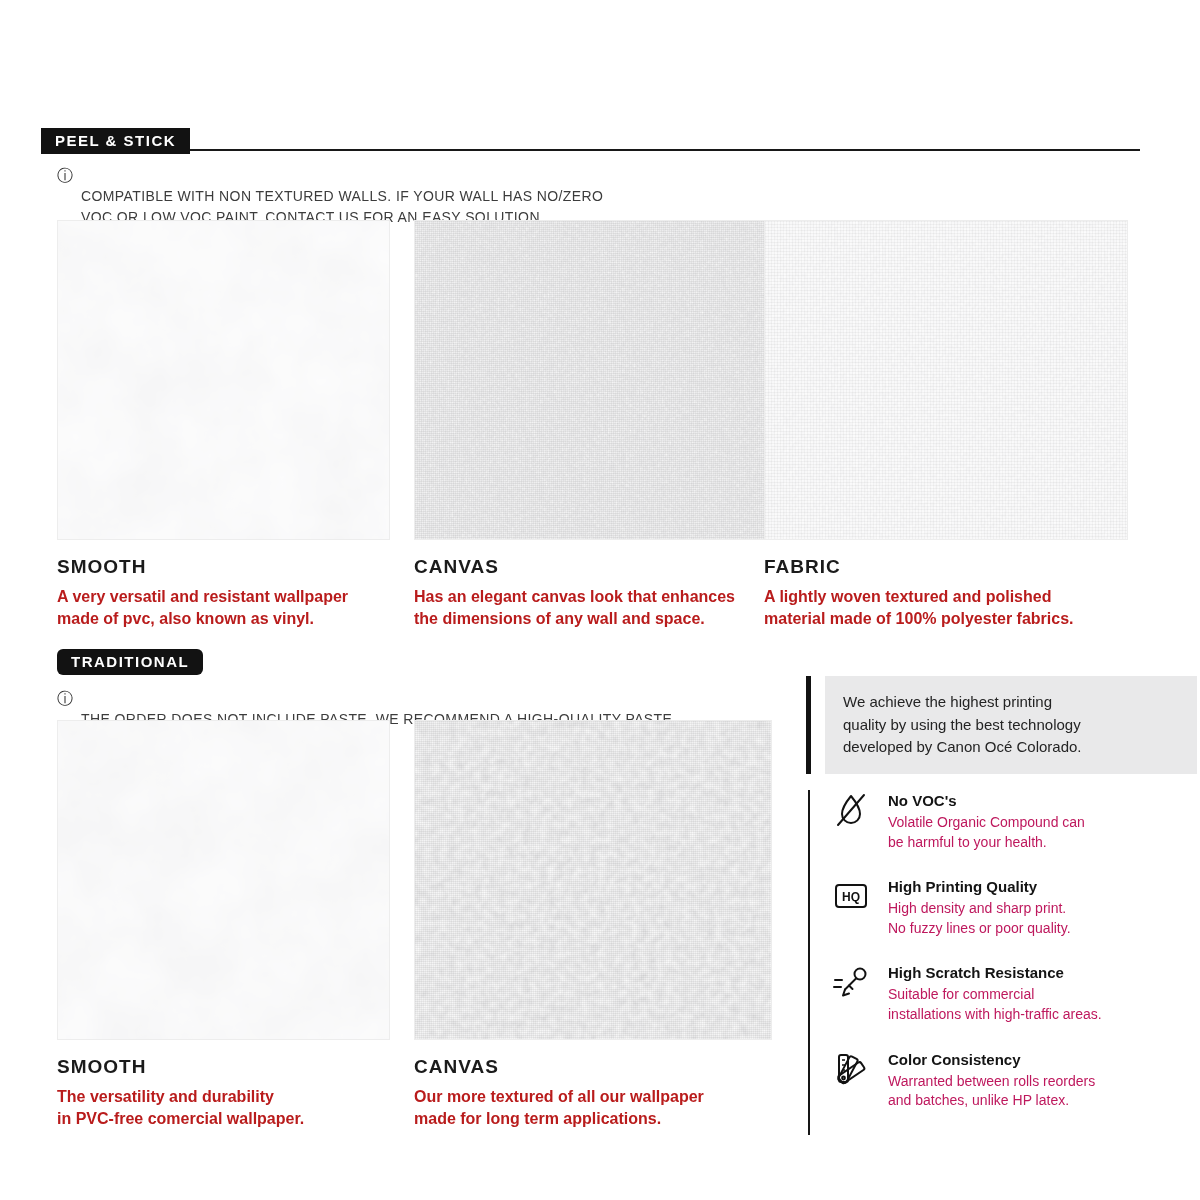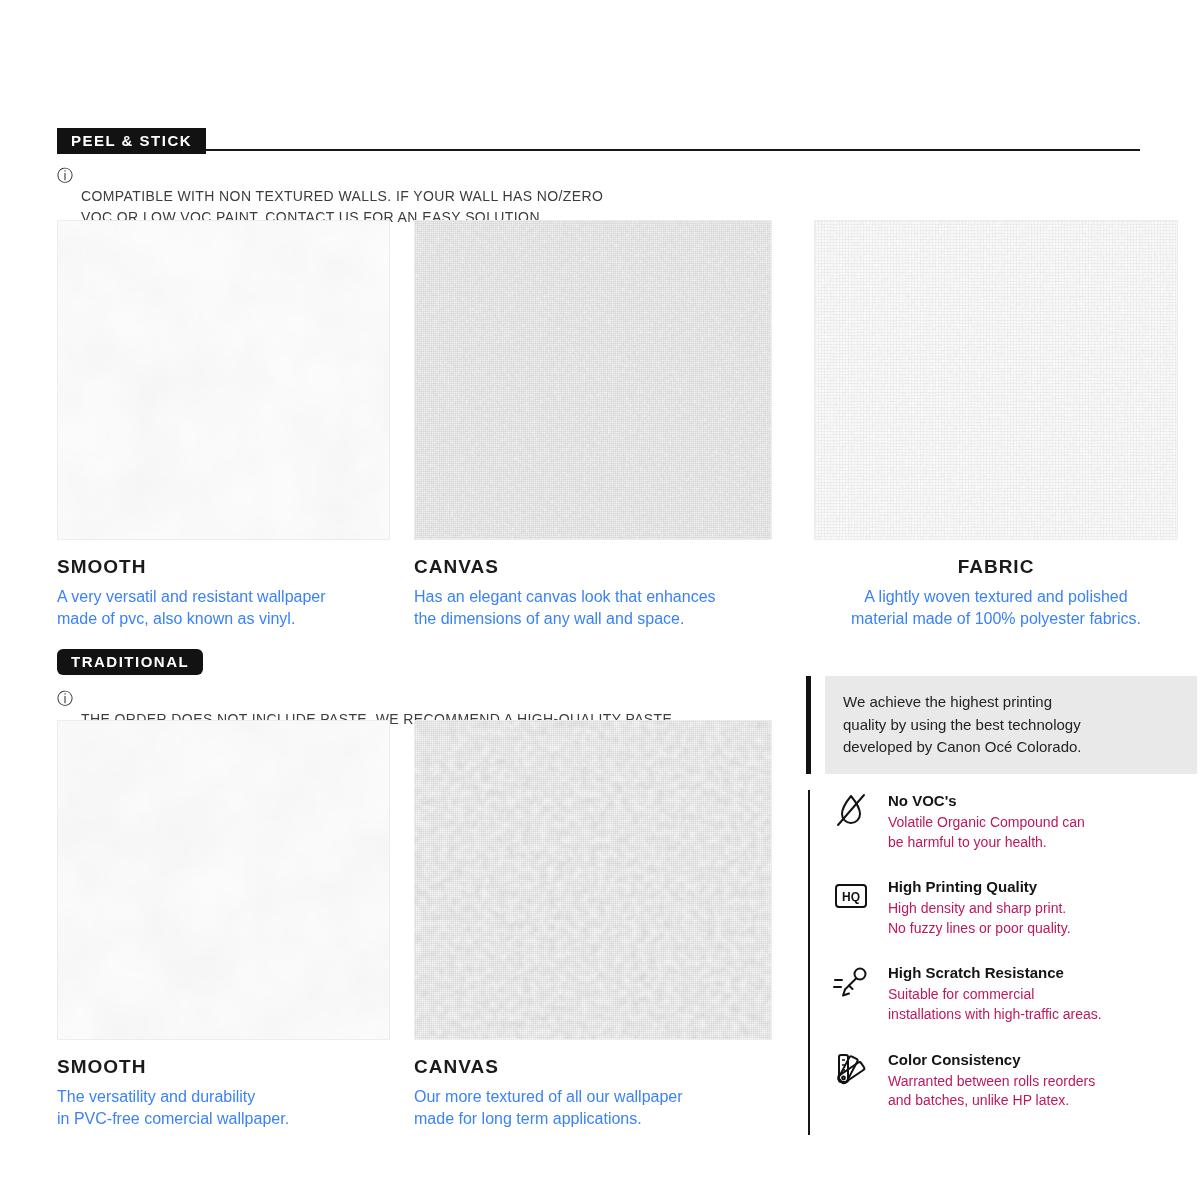--- a/index.html
+++ b/index.html
@@ -9,7 +9,7 @@
   .page-title { position:absolute; top:50px; left:268px; font-size:40px; font-weight:700; letter-spacing:7px; color:#191919; white-space:nowrap; }
 
   .badge { position:absolute; background:#121212; color:#ffffff; font-size:15px; font-weight:700; letter-spacing:1.5px; padding:4px 14px 5px 14px; z-index:2; white-space:nowrap; }
-  #peel-badge { left:57px; top:128px; }
+  #peel-badge { left:41px; top:128px; }
   #trad-badge { left:57px; top:649px;border-radius:6px; }
   .rule { position:absolute; left:57px; width:1083px; top:149px; height:2px; background:#181818; z-index:1; }
 

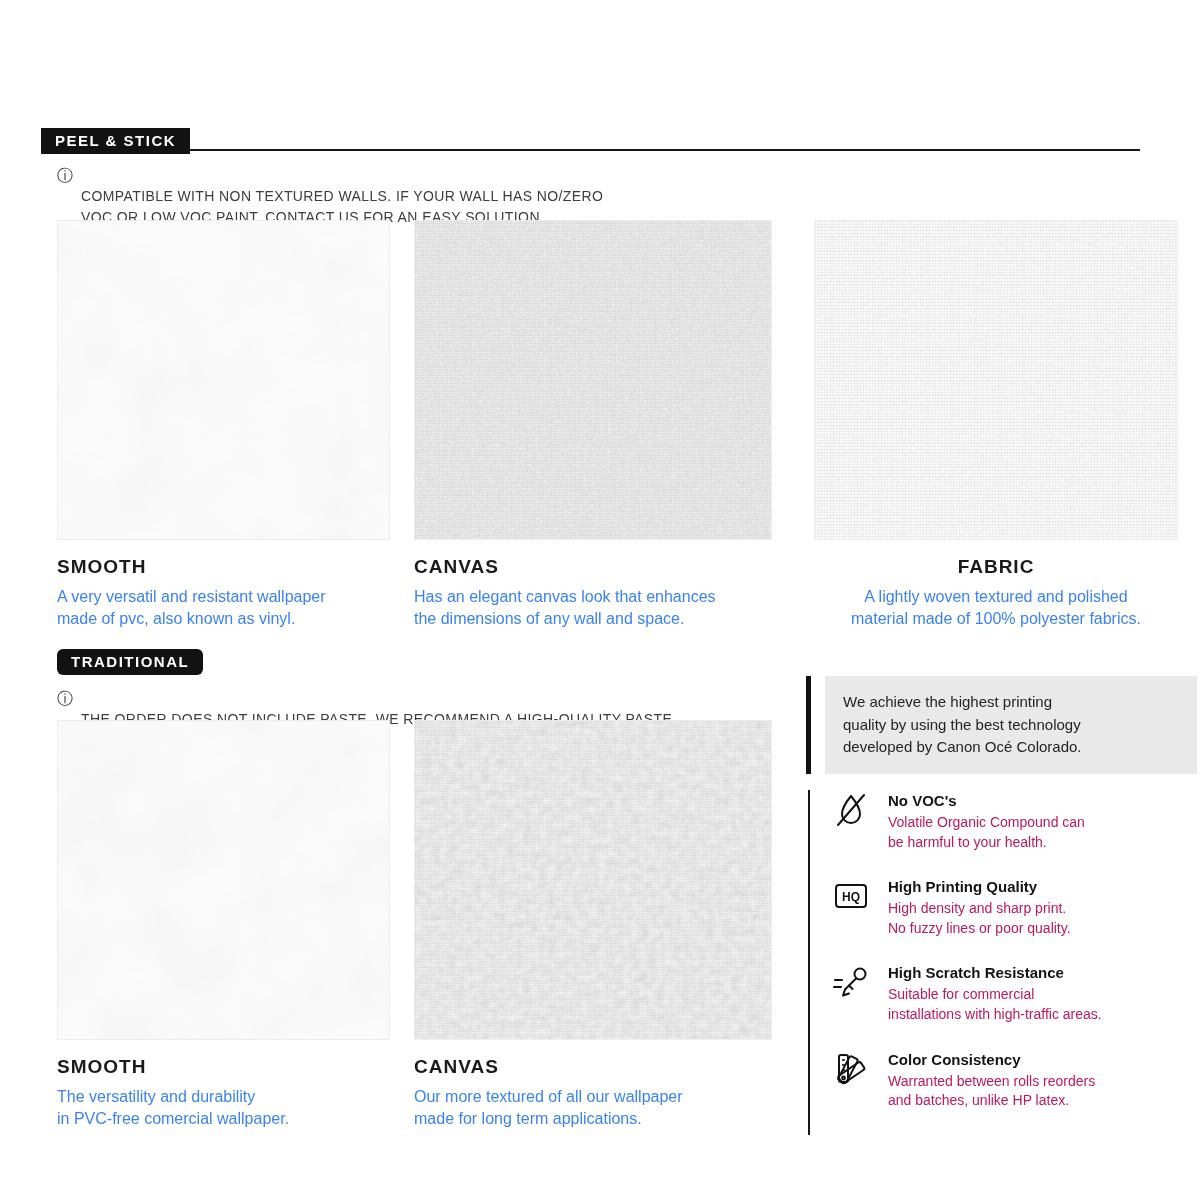--- a/index.html
+++ b/index.html
@@ -26,7 +26,7 @@
 
   #p-card1 { left:57px;  top:220px; width:333px; }
   #p-card2 { left:414px; top:220px; width:358px; }
-  #p-card3 { left:814px; top:220px; width:364px;text-align:center; }
+  #p-card3 { left:764px; top:220px; width:364px; }
   #t-card1 { left:57px;  top:720px; width:333px; }
   #t-card2 { left:414px; top:720px; width:358px; }
 

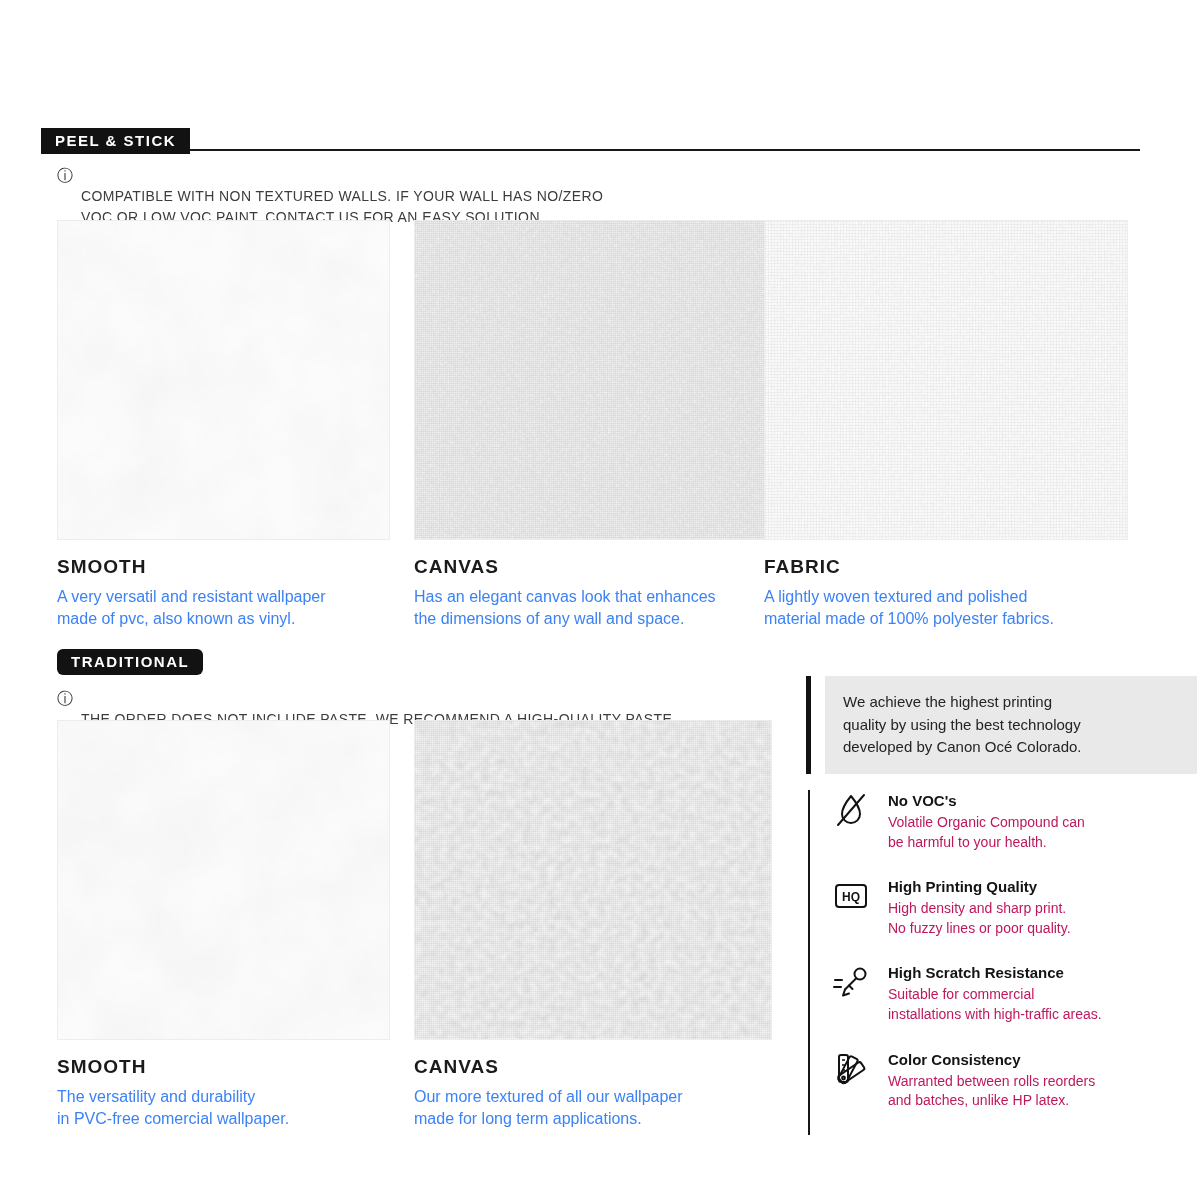--- a/index.html
+++ b/index.html
@@ -22,7 +22,7 @@
   .swatch { height:320px; border:1px solid #ededed; background:#f6f6f6; overflow:hidden; }
   .swatch svg { display:block; width:100%; height:100%; }
   .card-title { margin-top:16px; font-size:19px; font-weight:700; letter-spacing:1px; color:#1b1b1b; }
-  .card-desc { margin-top:8px; font-size:16px; color:#3b82f6; line-height:1.35; white-space:pre-line; }
+  .card-desc { margin-top:8px; font-size:16px; color:#b91c1c; line-height:1.35; white-space:pre-line;font-weight:bold; }
 
   #p-card1 { left:57px;  top:220px; width:333px; }
   #p-card2 { left:414px; top:220px; width:358px; }

